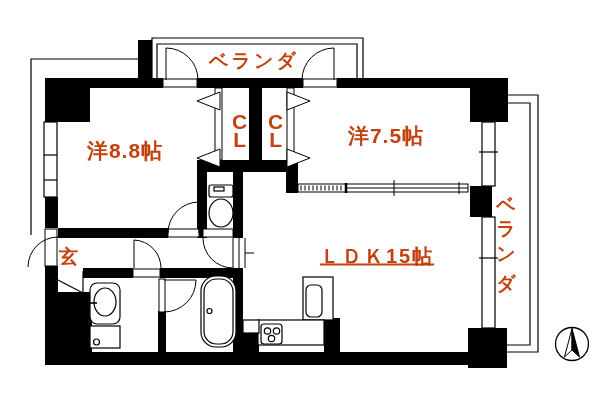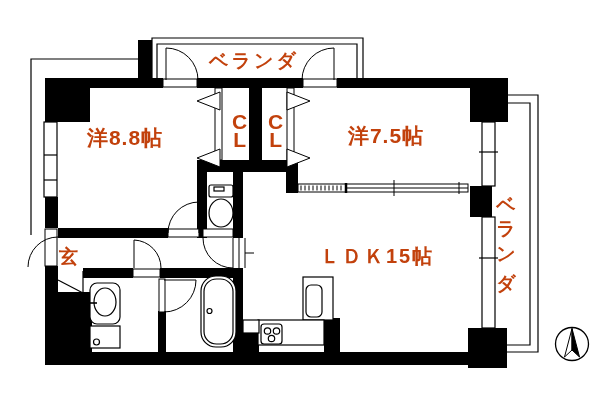--- a/index.html
+++ b/index.html
@@ -198,7 +198,7 @@
     </g>
   </svg>
 
-  <div class="label room-size" style="left:125px;top:138px;">洋8.8帖</div>
+  <div class="label room-size" style="left:125px;top:151px;">洋8.8帖</div>
   <div class="label room-size" style="left:386px;top:136px;">洋7.5帖</div>
   <div class="label ldk" style="left:377px;top:256px;">ＬＤＫ15帖</div>
   <div class="label genkan" style="left:69px;top:257px;">玄</div>

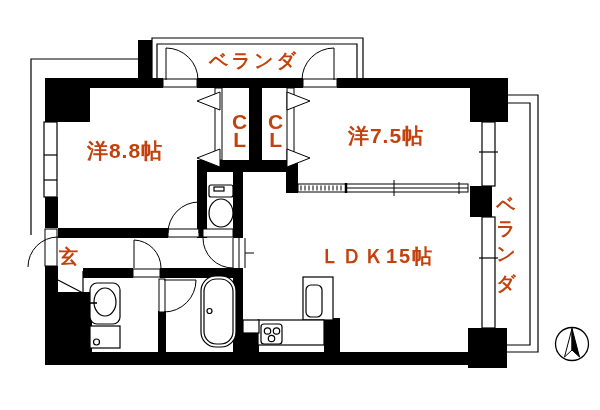--- a/index.html
+++ b/index.html
@@ -14,7 +14,7 @@
     white-space:nowrap;font-weight:600;color:#c2410c;letter-spacing:1px;
   }
   .room-size{font-size:21px;}
-  .ldk{font-size:20px;letter-spacing:2px;}
+  .ldk{font-size:20px;letter-spacing:2px;text-decoration:underline;}
   .balcony-h{font-size:19px;letter-spacing:3px;}
   .balcony-v{
     font-size:19px;writing-mode:vertical-rl;letter-spacing:4px;white-space:normal;

